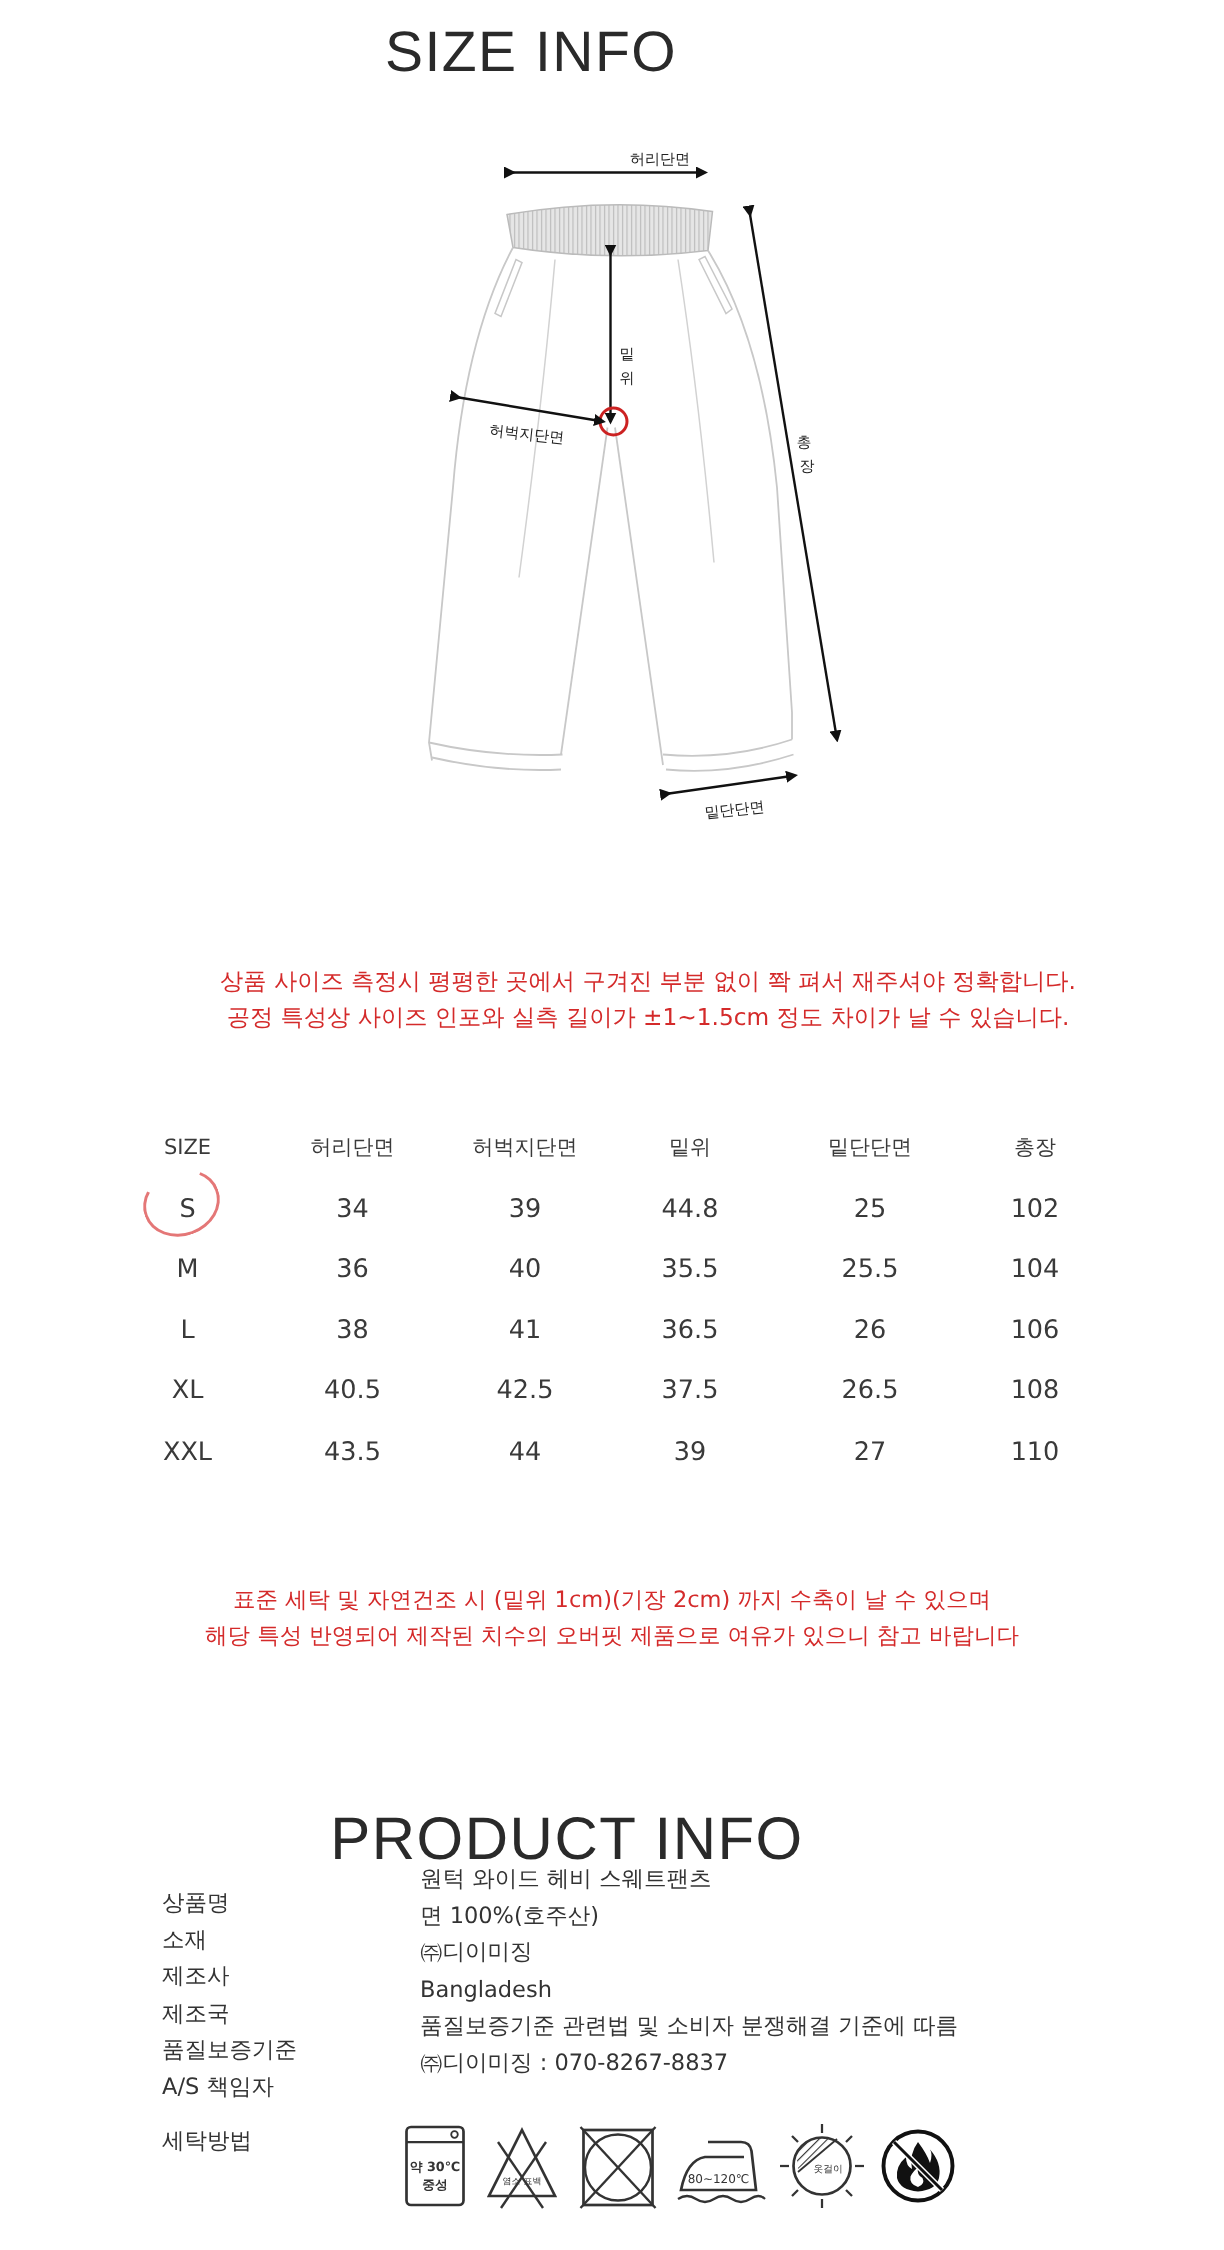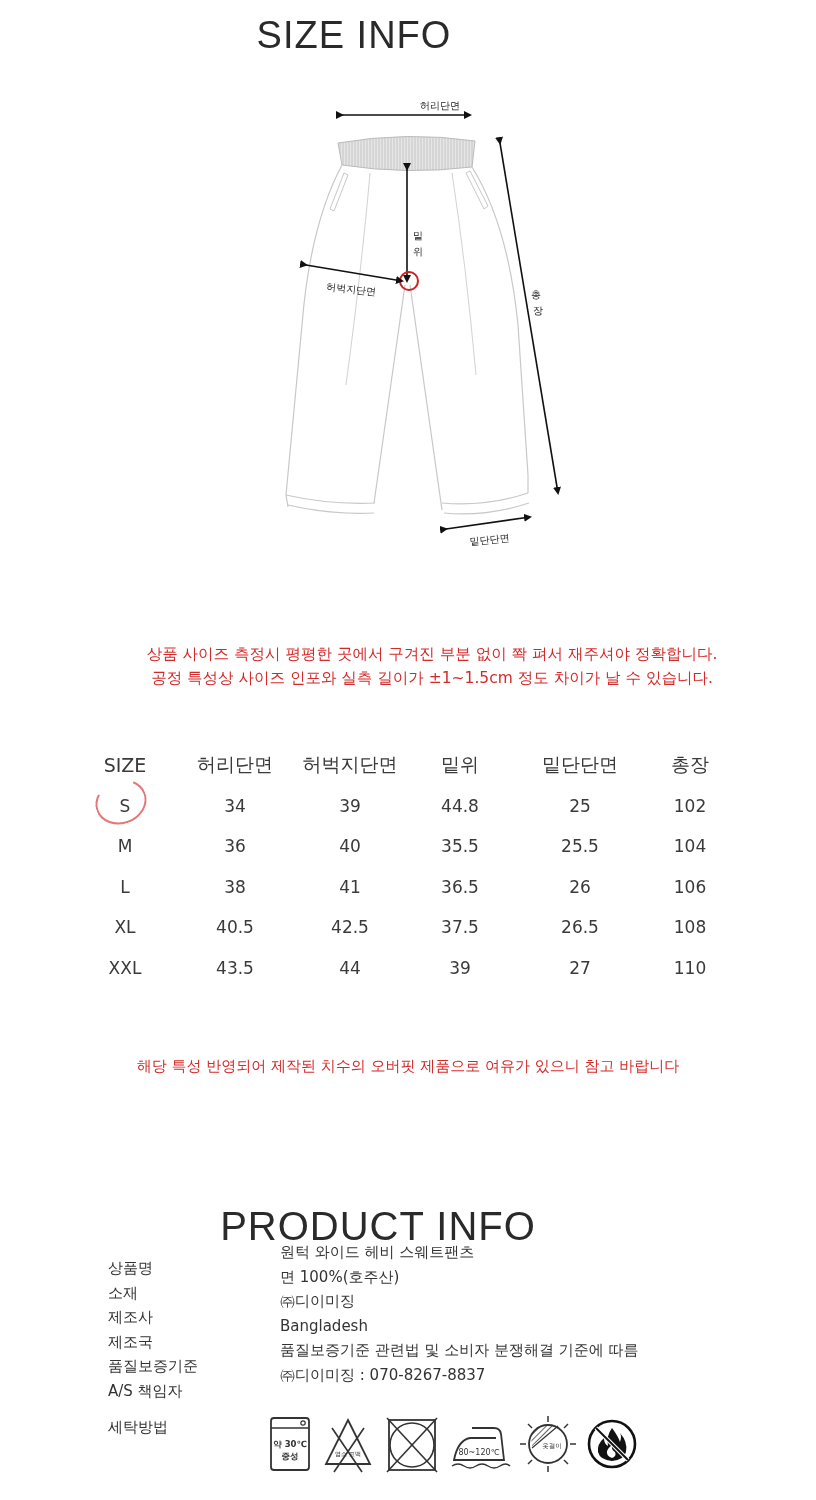--- a/index.html
+++ b/index.html
@@ -13,7 +13,7 @@
   #notice-2 { top:1054px; font-size:15px; line-height:24px; }
   .size-table { position:absolute; top:745px; left:80px; width:660px; border-collapse:collapse; }
   .size-table td, .size-table th { font-weight:normal; font-size:17px; color:#3a3a3a; text-align:center; height:40.5px; padding:0; }
-  .size-table th { font-size:19px; }
+  .size-table th { font-size:14px; }
   .col0 { width:90px; } .col1{width:130px;} .col2{width:100px;} .col3{width:120px;} .col4{width:120px;} .col5{width:100px;}
   .circle-mark { position:absolute; left:95px; top:780px; width:48px; height:40px; border:2px solid #e06060; border-radius:50%; border-top-color:transparent; transform:rotate(-20deg); opacity:0.85; }
   .info-list { position:absolute; top:1243px; left:108px; }

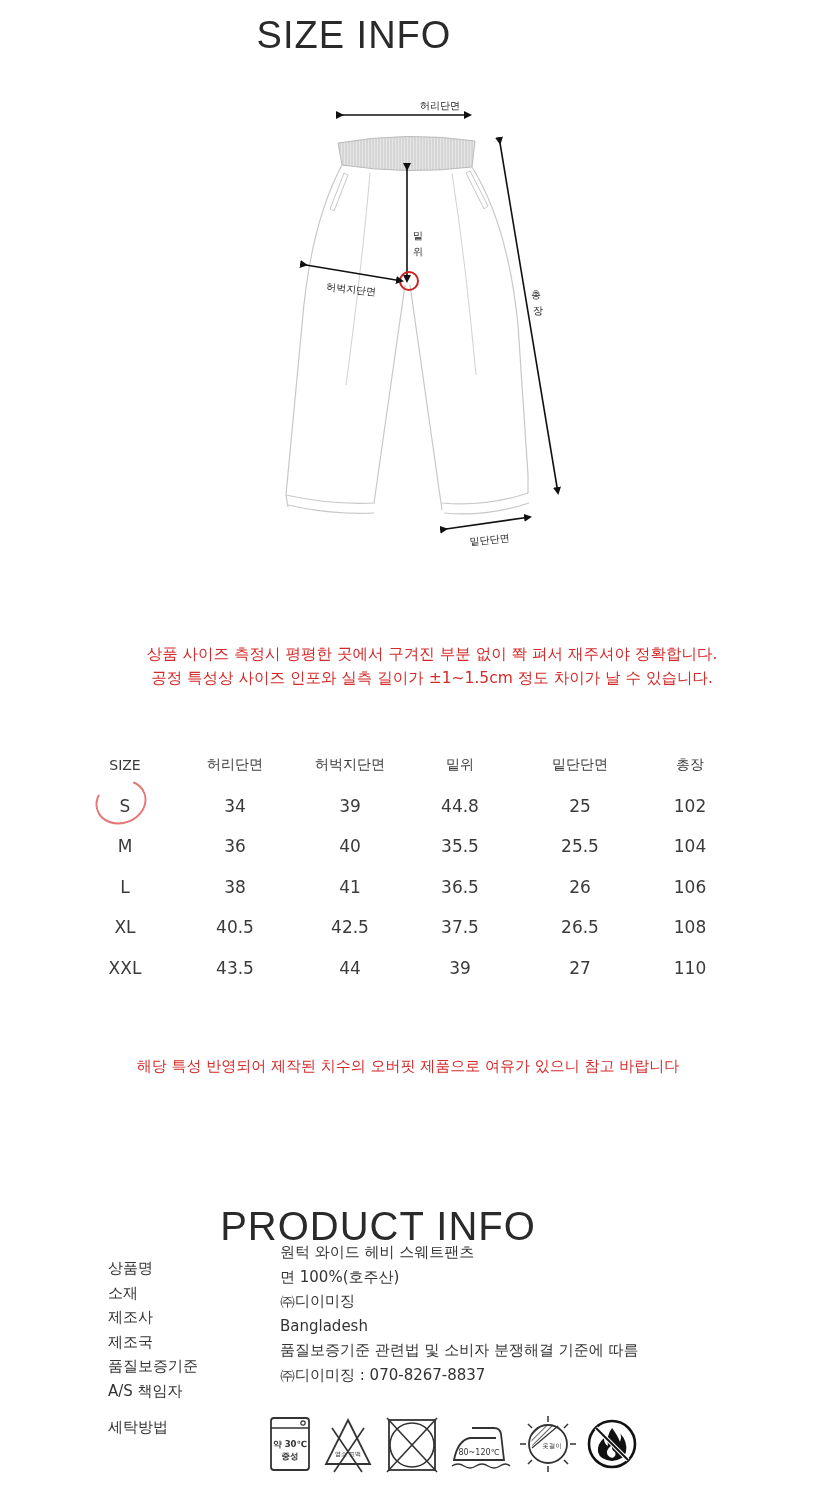--- a/index.html
+++ b/index.html
@@ -142,6 +142,7 @@
 <div class="circle-mark"></div>
 
 <div id="notice-2" class="notice">
+  <div>표준 세탁 및 자연건조 시 (밑위 1cm)(기장 2cm) 까지 수축이 날 수 있으며</div>
   <div>해당 특성 반영되어 제작된 치수의 오버핏 제품으로 여유가 있으니 참고 바랍니다</div>
 </div>
 

